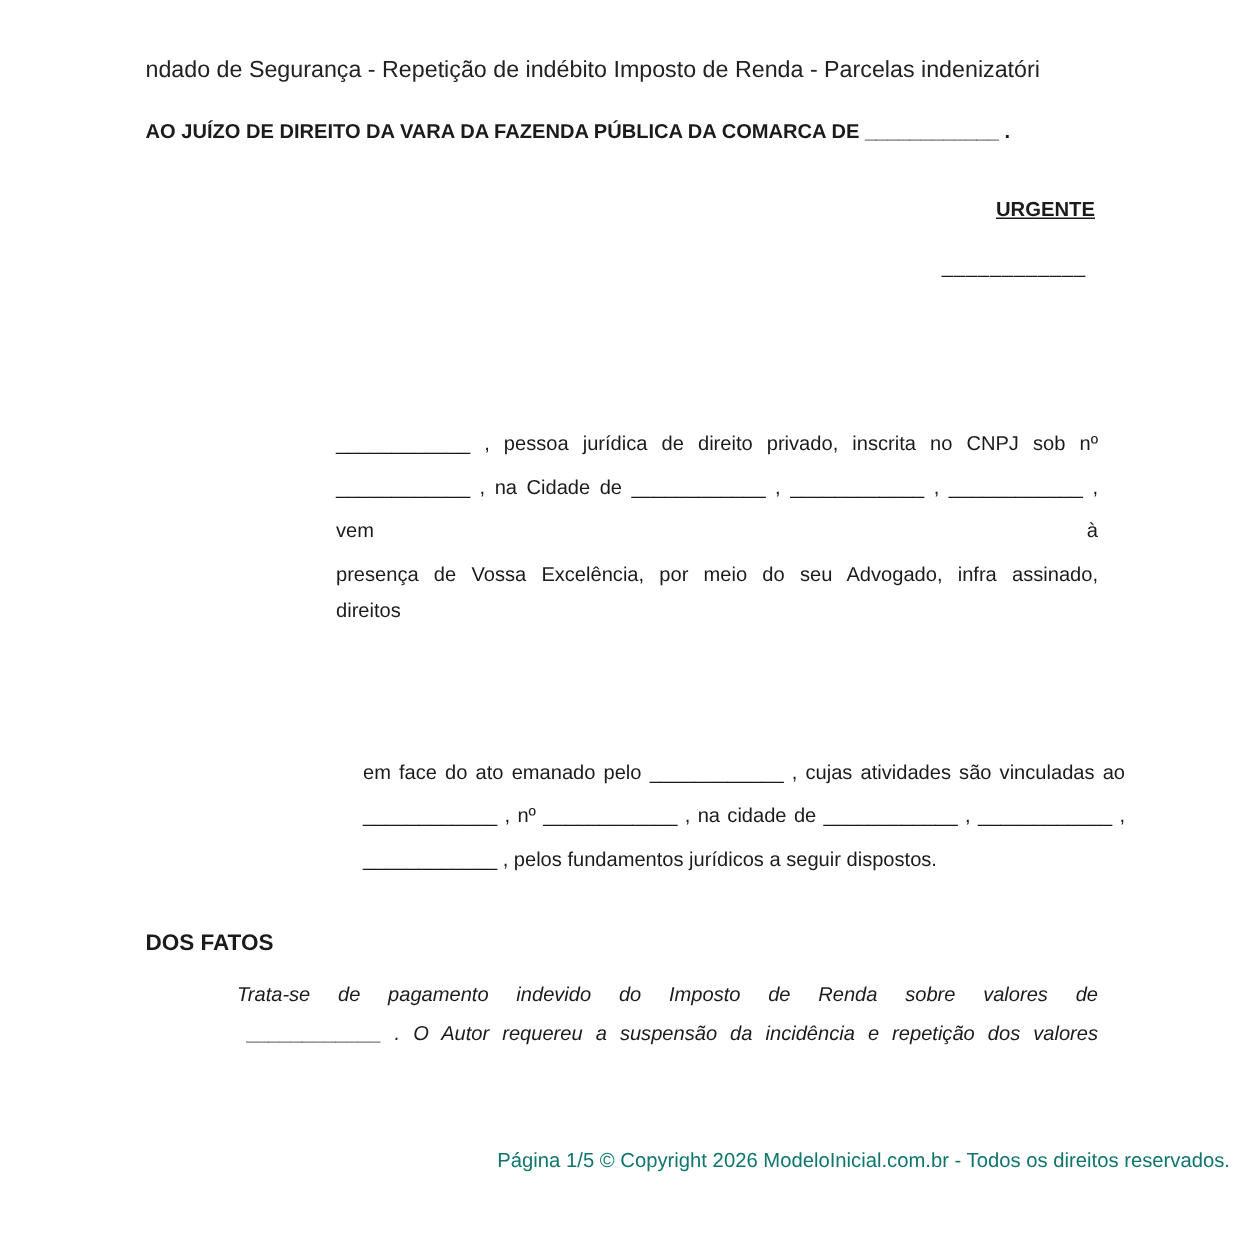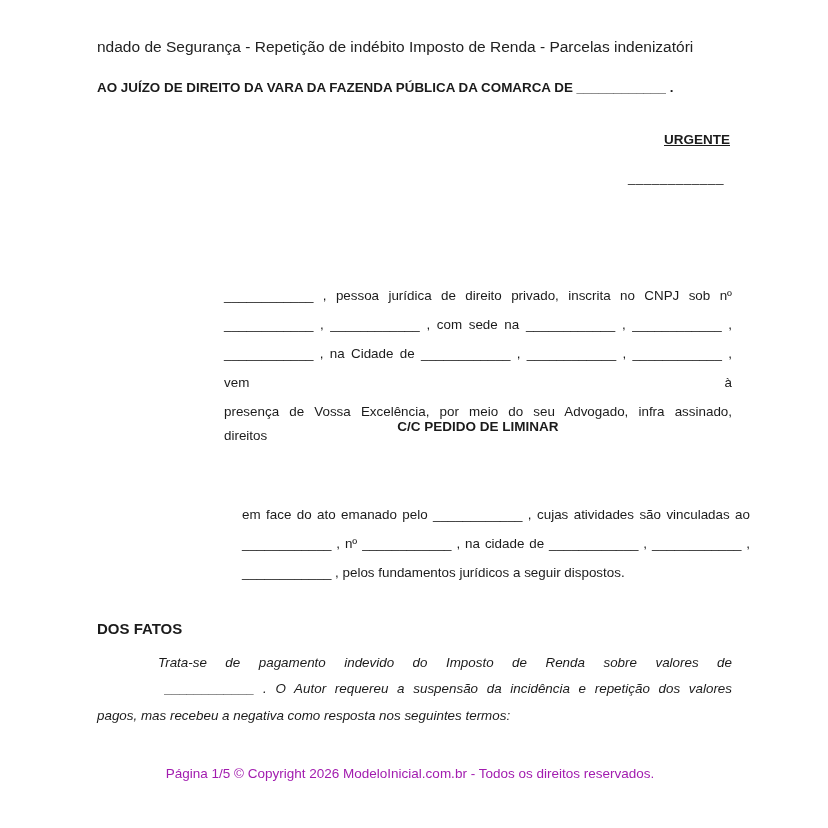--- a/index.html
+++ b/index.html
@@ -78,7 +78,6 @@
 
   <div class="abs intro body-txt">
     <div class="ln just">____________ , pessoa jurídica de direito privado, inscrita no CNPJ sob nº</div>
-    <div class="ln just">____________ , ____________ , com sede na ____________ , ____________ ,</div>
     <div class="ln just">____________ , na Cidade de ____________ , ____________ , ____________ , vem à</div>
     <div class="ln just">presença de Vossa Excelência, por meio do seu Advogado, infra assinado,</div>
     <div class="ln tight last">direitos</div>

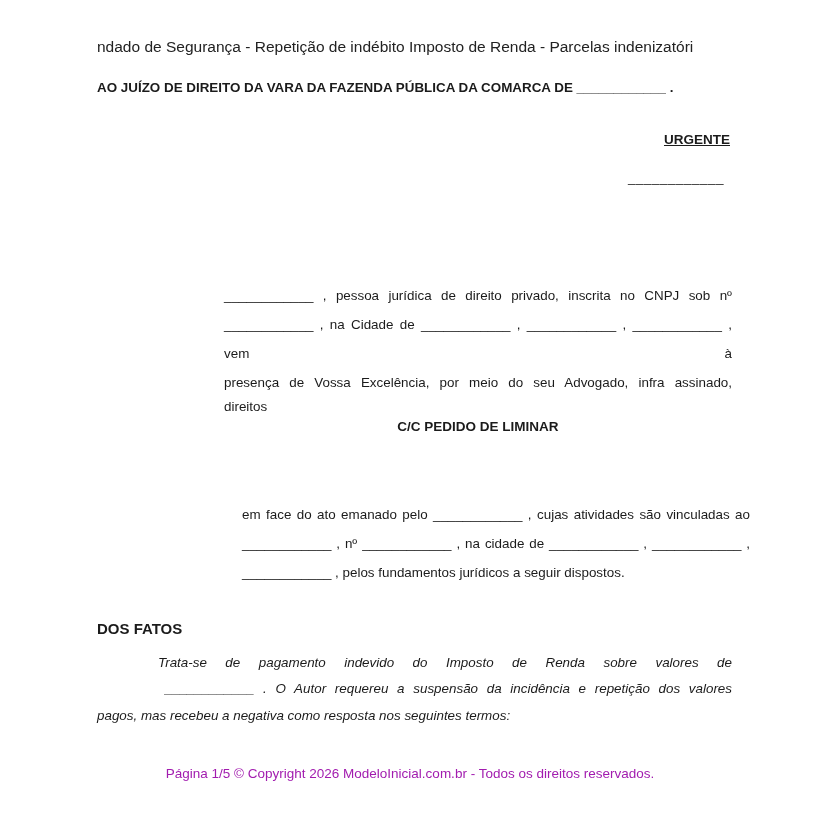--- a/index.html
+++ b/index.html
@@ -84,7 +84,6 @@
   </div>
 
   <div class="abs heading">
-    <div>C/C PEDIDO DE LIMINAR</div>
   </div>
 
   <div class="abs respondent body-txt">

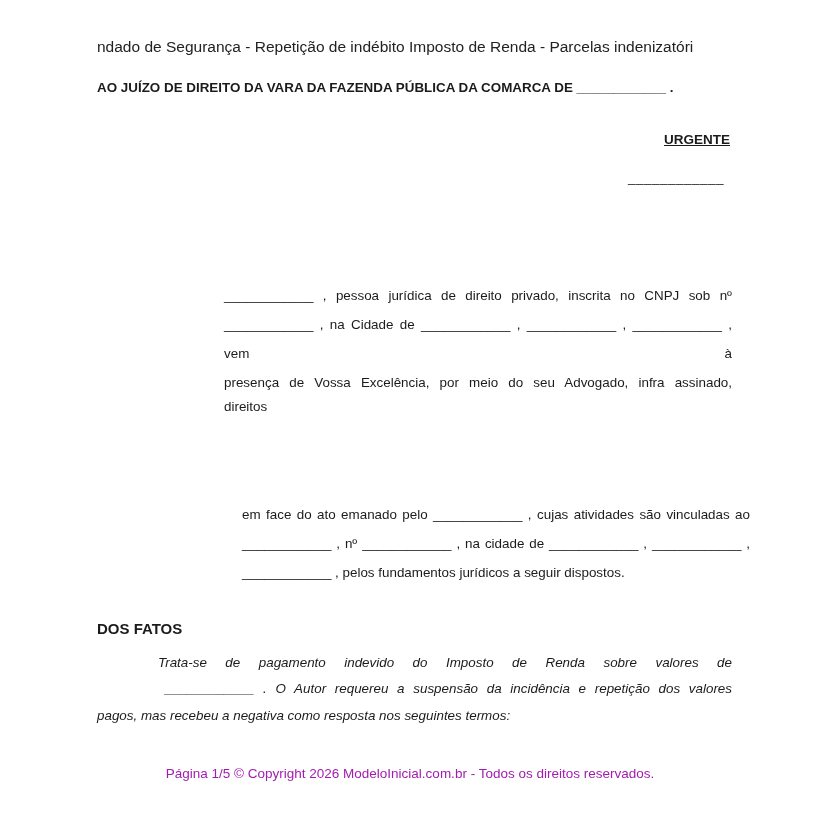--- a/index.html
+++ b/index.html
@@ -97,7 +97,6 @@
   <div class="abs fatos body-txt">
     <div class="ln1 just">Trata-se de pagamento indevido do Imposto de Renda sobre valores de</div>
     <div class="ln2 just">____________ . O Autor requereu a suspensão da incidência e repetição dos valores</div>
-    <div class="ln3">pagos, mas recebeu a negativa como resposta nos seguintes termos:</div>
   </div>
 
   <div class="abs footer">Página 1/5 © Copyright 2026 ModeloInicial.com.br - Todos os direitos reservados.</div>

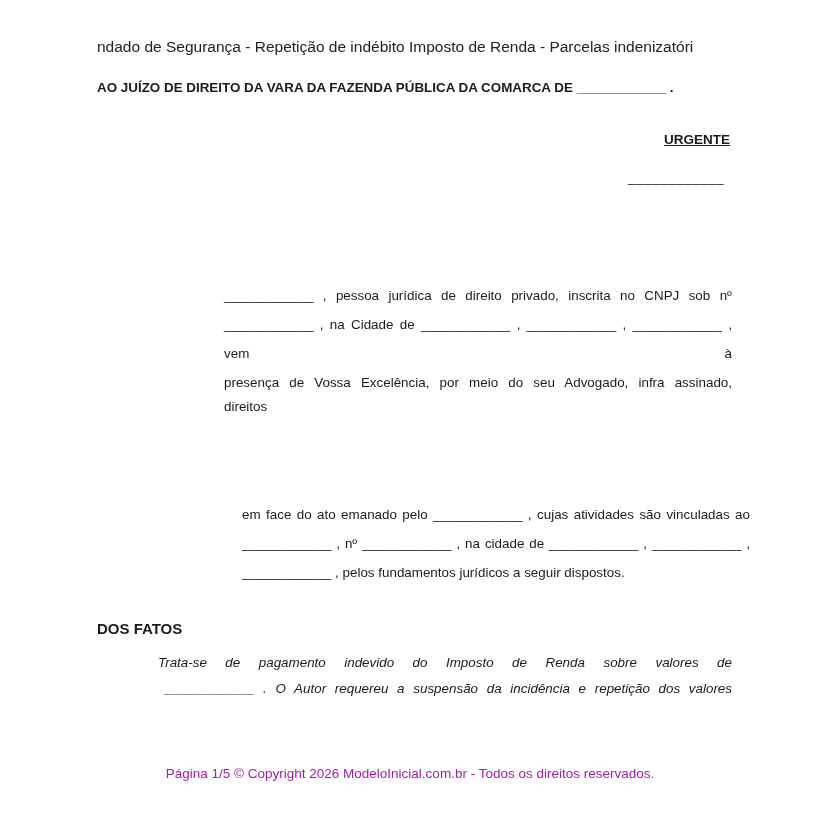--- a/index.html
+++ b/index.html
@@ -60,7 +60,7 @@
 
   .footer {
     left: 0; top: 766px; width: 820px;
-    text-align: center; font-size: 13.5px; color: #a21caf;
+    text-align: right; font-size: 13.5px; color: #0f766e;
   }
 </style>
 </head>

